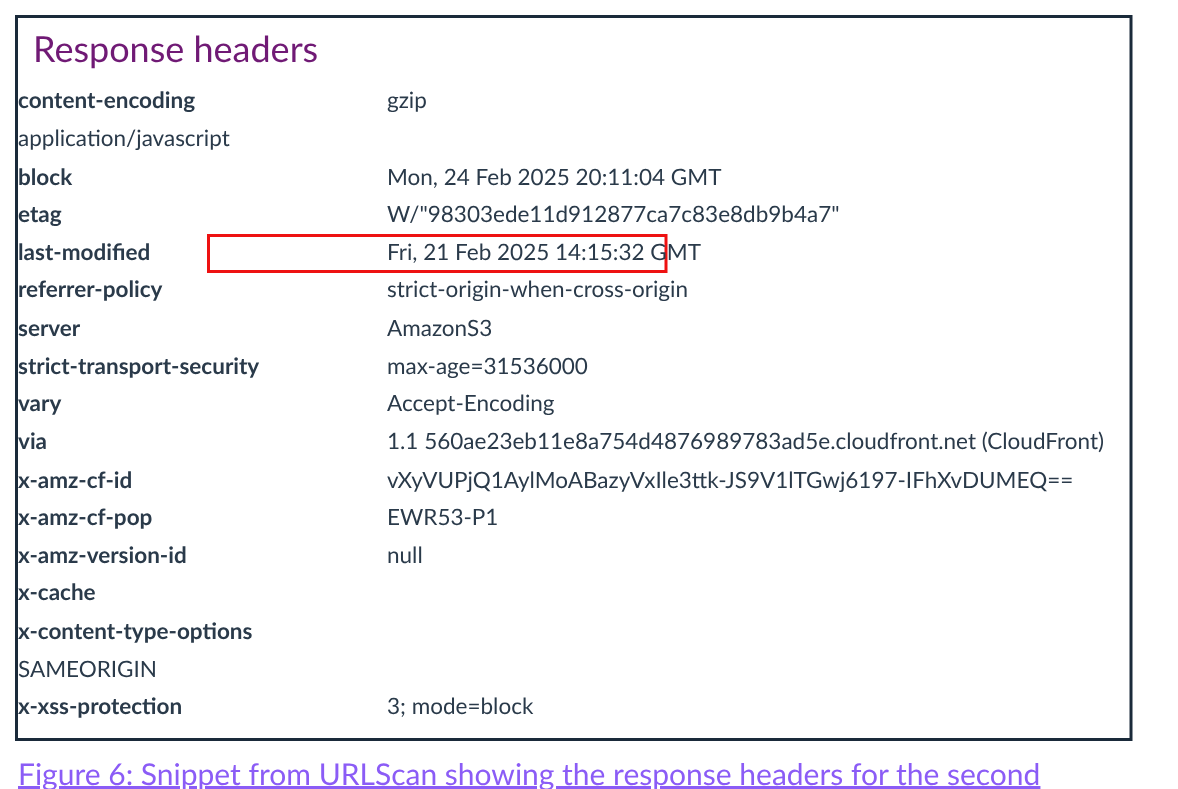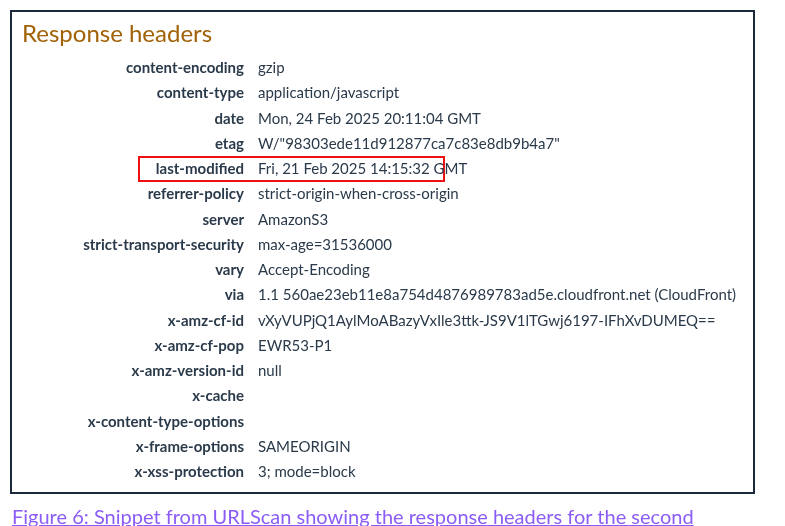--- a/index.html
+++ b/index.html
@@ -19,7 +19,7 @@
     .panel-title {
       font-size: 24px;
       font-weight: 400;
-      color: #a16207;
+      color: #701a75;
       padding: 6px 10px 8px 10px;
     }
     .headers-table {

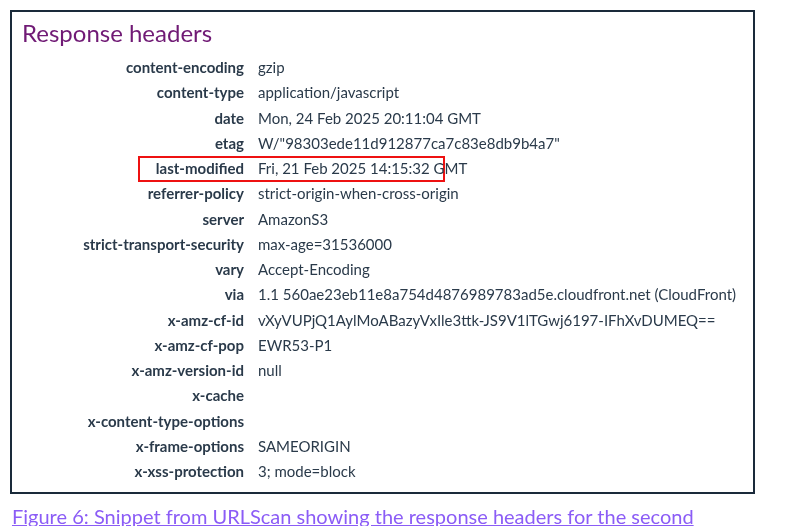--- a/index.html
+++ b/index.html
@@ -34,7 +34,6 @@
     }
     .key {
       flex: 0 0 232px;
-      text-align: right;
       padding-right: 14px;
       font-weight: 700;
       color: #2a3a4a;

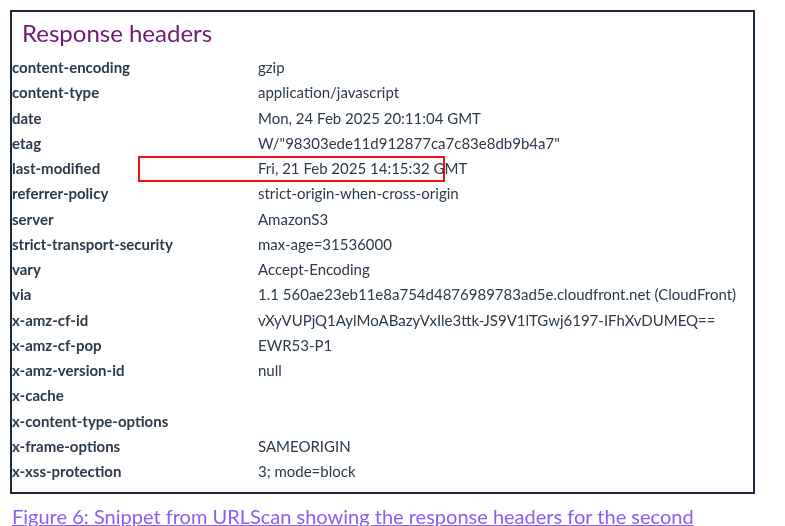--- a/index.html
+++ b/index.html
@@ -80,7 +80,6 @@
     </div>
 
     <div class="row">
-      <div class="key">content-type</div>
       <div class="val">application/javascript</div>
     </div>
 

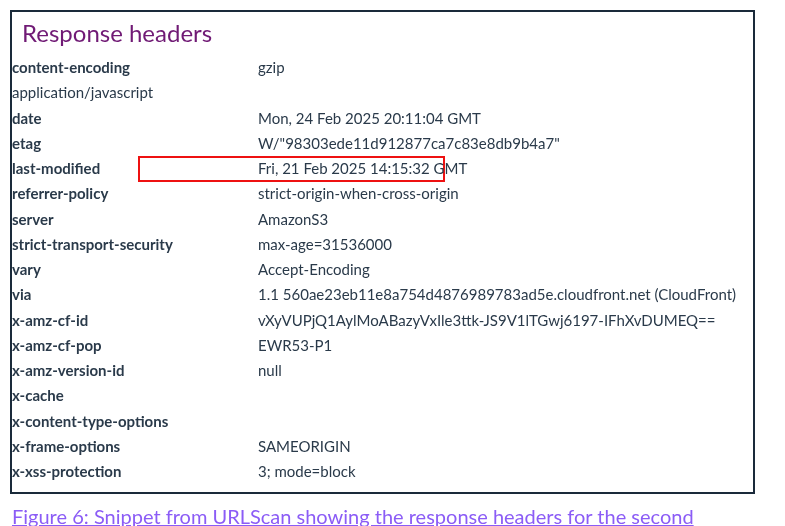--- a/index.html
+++ b/index.html
@@ -84,7 +84,7 @@
     </div>
 
     <div class="row">
-      <div class="key">date</div>
+      <div class="key">block</div>
       <div class="val">Mon, 24 Feb 2025 20:11:04 GMT</div>
     </div>
 

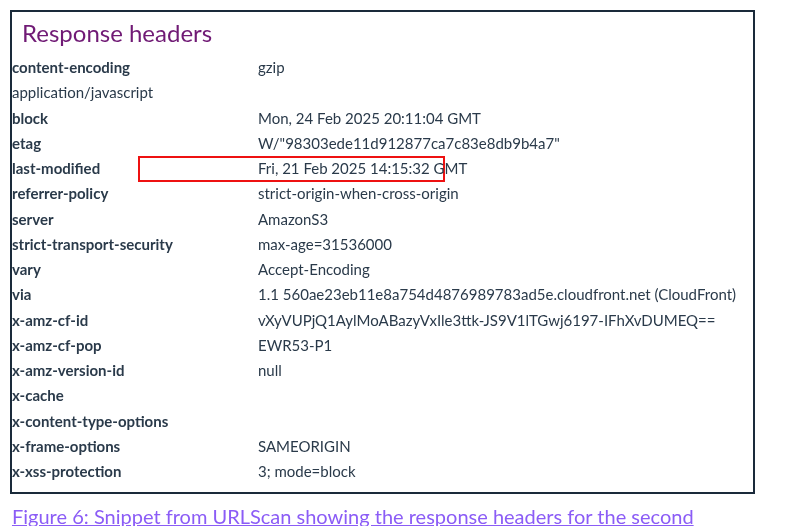--- a/index.html
+++ b/index.html
@@ -147,7 +147,6 @@
     </div>
 
     <div class="row">
-      <div class="key">x-frame-options</div>
       <div class="val">SAMEORIGIN</div>
     </div>
 

